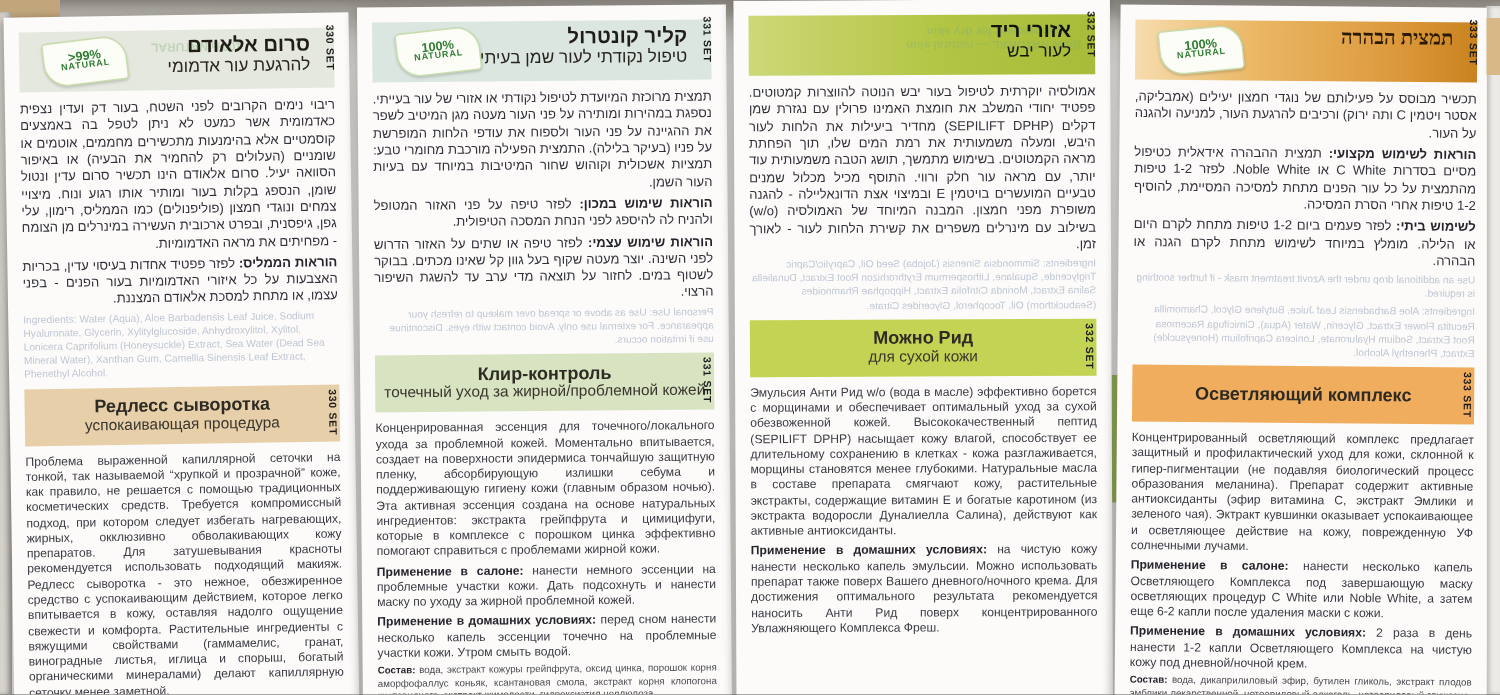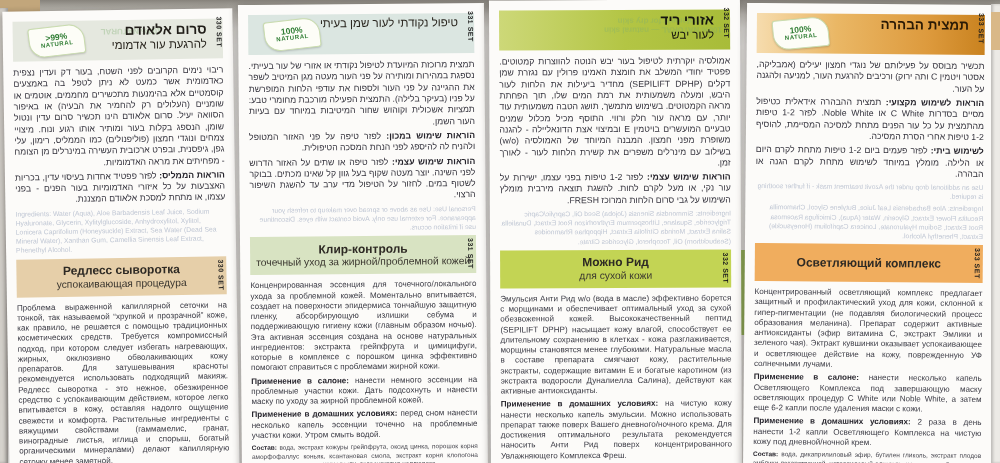--- a/index.html
+++ b/index.html
@@ -104,6 +104,7 @@
         <span class="b2">NATURAL</span>
       </div>
       <div class="titles">
+        <div class="title-he">קליר קונטרול</div>
         <div class="subtitle-he">טיפול נקודתי לעור שמן בעיתי</div>
       </div>
       <div class="setlab">331 SET</div>

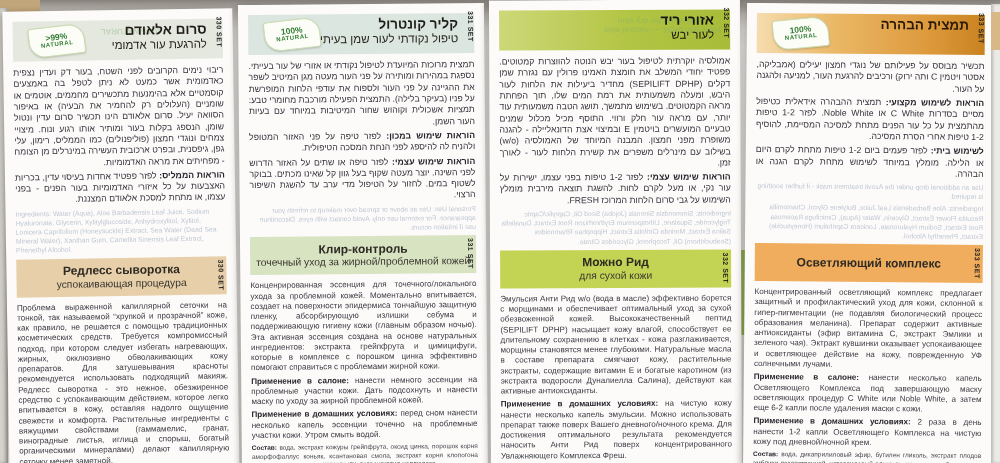--- a/index.html
+++ b/index.html
@@ -28,7 +28,7 @@
   .title-he{font-size:13.5px;font-weight:bold;color:#201d18;}
   .subtitle-he{font-size:11.5px;color:#2a261f;}
   .p3 .title-he,.p3 .subtitle-he{color:#15150f;}
-  .p4 .title-he{color:#2a1a05;}
+  .p4 .title-he{color:#2a1a05;font-family:Liberation Serif, serif;}
 
   .badge{position:absolute;left:16px;top:5px;width:54px;height:28px;background:#fdfdf7;
     border:1px solid #c9dcae;border-radius:3px 16px 3px 16px;transform:rotate(-6deg);

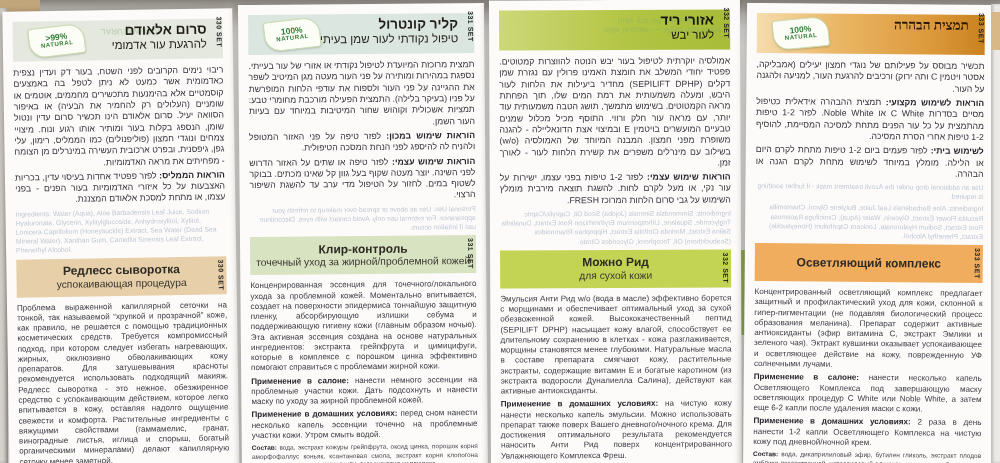--- a/index.html
+++ b/index.html
@@ -111,7 +111,7 @@
     </div>
     <p class="he-body">תמצית מרוכזת המיועדת לטיפול נקודתי או אזורי של עור בעייתי. נספגת במהירות ומותירה על פני העור מעטה מגן המיטיב לשפר את ההגיינה על פני העור ולספוח את עודפי הלחות המופרשת על פניו (בעיקר בלילה). התמצית הפעילה מורכבת מחומרי טבע: תמציות אשכולית וקוהוש שחור המיטיבות במיוחד עם בעיות העור השמן.</p>
     <p class="sec sec-he"><b>הוראות שימוש במכון:</b> <span>לפזר טיפה על פני האזור המטופל ולהניח לה להיספג לפני הנחת המסכה הטיפולית.</span></p>
-    <p class="sec sec-he"><b>הוראות שימוש עצמי:</b> <span>לפזר טיפה או שתים על האזור הדרוש לפני השינה. יוצר מעטה שקוף בעל גוון קל שאינו מכתים. בבוקר לשטוף במים. לחזור על הטיפול מדי ערב עד להשגת השיפור הרצוי.</span></p>
+    <p class="sec sec-he"><b>הוראות שימוש עצמי:</b> <span>לפזר טיפה או שתים על האזור הדרוש לפני השינה. יוצר מעטה שקוף בעל גוון קל שאינו מכתים. בבוקר לשטוף במים. לחזור על תוצאה מדי ערב עד להשגת השיפור הרצוי.</span></p>
     <p class="ghost mirror">Personal Use: Use as above or spread over makeup to refresh your appearance. For external use only. Avoid contact with eyes. Discontinue use if irritation occurs.</p>
     <div class="ru-band">
       <div class="ru-title">Клир-контроль</div>

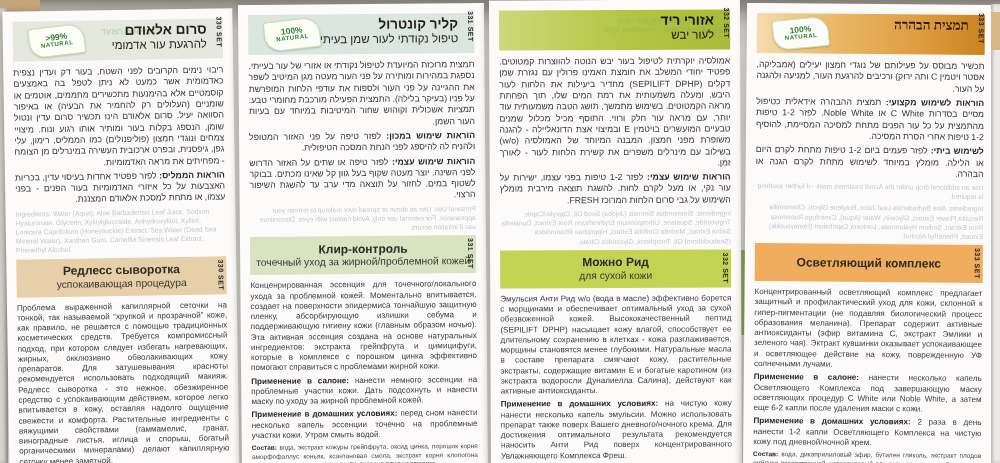--- a/index.html
+++ b/index.html
@@ -135,7 +135,6 @@
       <div class="setlab">332 SET</div>
     </div>
     <p class="he-body">אמולסיה יוקרתית לטיפול בעור יבש הנוטה להווצרות קמטוטים. פפטיד יחודי המשלב את חומצת האמינו פרולין עם נגזרת שמן דקלים (SEPILIFT DPHP) מחדיר ביעילות את הלחות לעור היבש, ומעלה משמעותית את רמת המים שלו, תוך הפחתת מראה הקמטוטים. בשימוש מתמשך, תושג הטבה משמעותית עוד יותר, עם מראה עור חלק ורווי. התוסף מכיל מכלול שמנים טבעיים המועשרים בויטמין E ובמיצוי אצת הדונאליילה - להגנה משופרת מפני חמצון. המבנה המיוחד של האמולסיה (w/o) בשילוב עם מינרלים משפרים את קשירת הלחות לעור - לאורך זמן.</p>
-    <p class="sec sec-he"><b>הוראות שימוש עצמי:</b> <span>לפזר 1-2 טיפות בפני עצמו, ישירות על עור נקי, או מעל לקרם לחות. להשגת תוצאה מירבית מומלץ השימוש על גבי סרום הלחות המרוכז FRESH.</span></p>
     <p class="ghost mirror">Ingredients: Simmondsia Sinensis (Jojoba) Seed Oil, Caprylic/Capric Triglyceride, Squalane, Lithospermum Erythrorhizon Root Extract, Dunaliella Salina Extract, Morinda Citrifolia Extract, Hippophae Rhamnoides (Seabuckthorn) Oil, Tocopherol, Glycerides Citrate.</p>
     <div class="ru-band">
       <div class="ru-title">Можно Рид</div>

